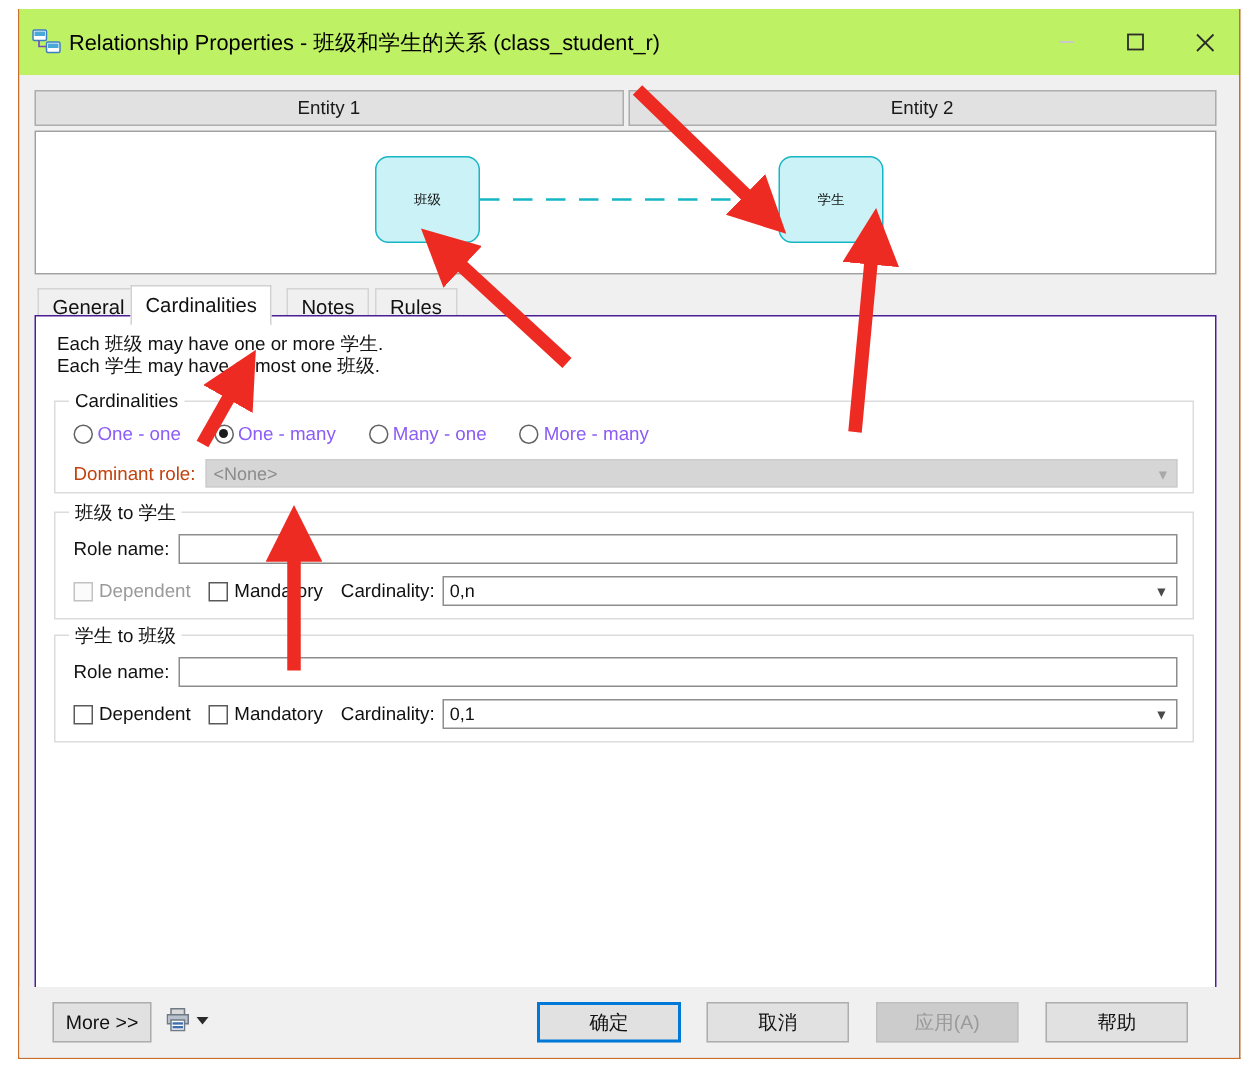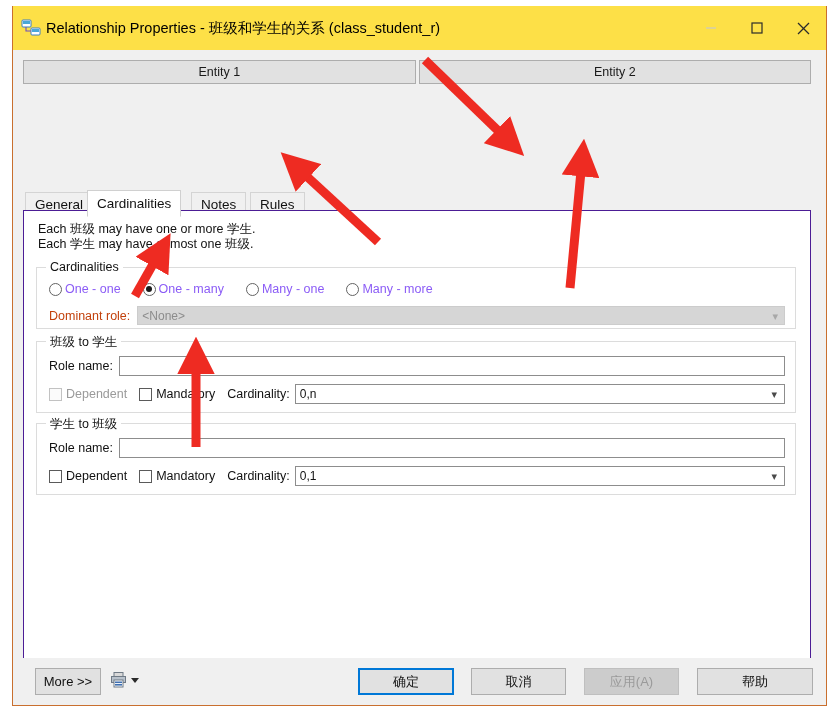--- a/index.html
+++ b/index.html
@@ -38,7 +38,7 @@
     left: 0; top: 0;
     width: 100%;
     height: 44px;
-    background: #fde047;
+    background: #bef264;
     box-sizing: border-box;
     text-align: right;
   }

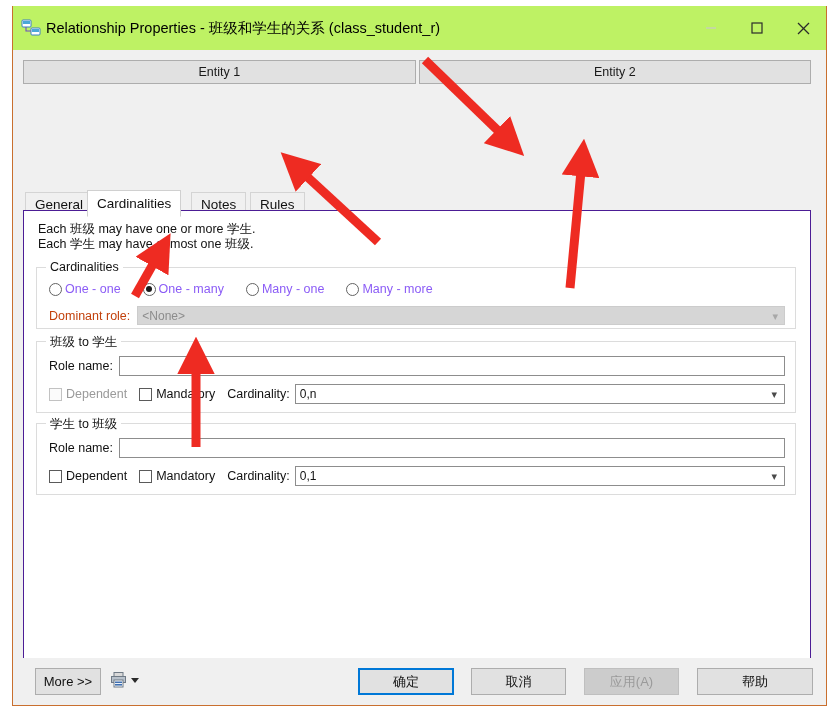--- a/index.html
+++ b/index.html
@@ -447,6 +447,18 @@
       <div class="entity-head">Entity 2</div>
     </div>
 
+    <div class="diagram">
+      <svg class="link-svg">
+        <line x1="296" y1="45" x2="486" y2="45" stroke="#17b6c4" stroke-width="1.6" stroke-dasharray="13,9"></line>
+        <path d="M486 45 L468 38 M486 45 L468 52 M486 45 L470 45" fill="none" stroke="#17b6c4" stroke-width="1.4"></path>
+      </svg>
+      <div class="ent-box" id="ent-left">
+        <span>班级</span>
+      </div>
+      <div class="ent-box" id="ent-right">
+        <span>学生</span>
+      </div>
+    </div>
 
     <div class="tabstrip">
       <div class="tab" style="left:2px;text-align:center;">General</div>

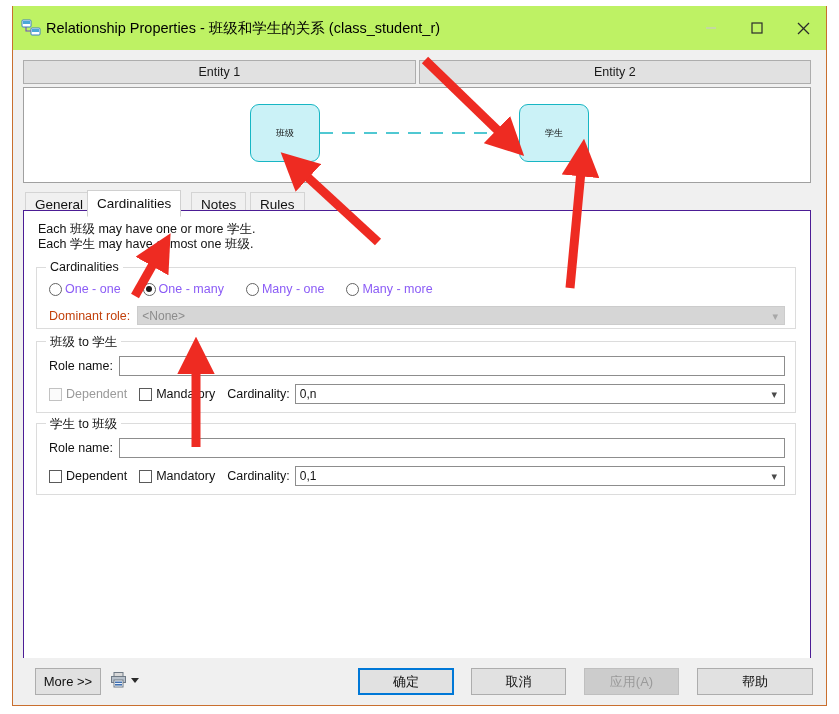--- a/index.html
+++ b/index.html
@@ -492,7 +492,7 @@
           </div>
           <div class="radio-item">
             <span class="radio-mark"></span>
-            <span>Many - more</span>
+            <span>More - many</span>
           </div>
         </div>
 

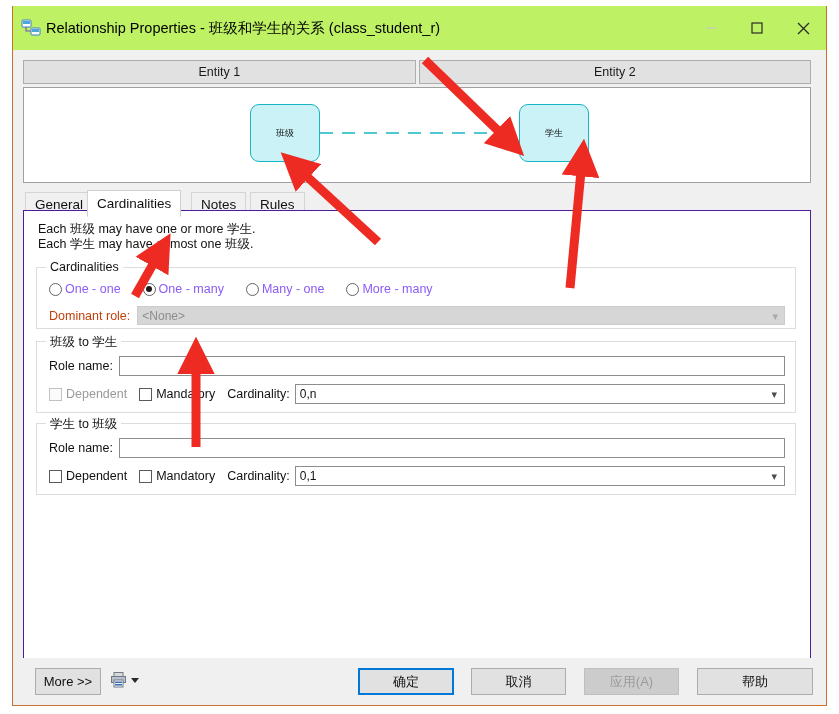--- a/index.html
+++ b/index.html
@@ -376,7 +376,7 @@
   #btn-ok     { left: 345px; width: 96px; }
   #btn-cancel { left: 458px; width: 95px; }
   #btn-apply  { left: 571px; width: 95px; }
-  #btn-help   { left: 684px; width: 116px; }
+  #btn-help   { left: 684px; width: 95px; }
 
   .print-grp {
     position: absolute;

